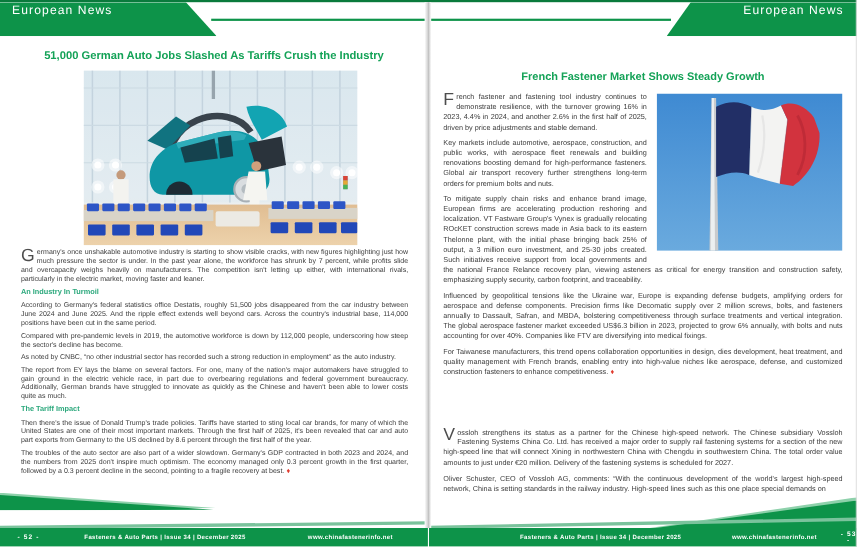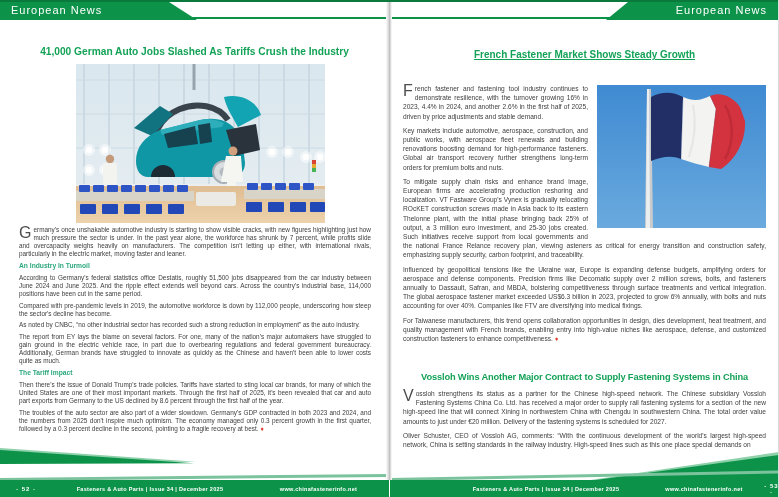--- a/index.html
+++ b/index.html
@@ -18,7 +18,7 @@
     background:linear-gradient(90deg,#ffffff,#d5d5d5 45%,#bdbdbd 55%,#ffffff);}
 
   
-  .banner{position:absolute;top:2px;height:18px;background:#0d9349;color:#fff;
+  .banner{position:absolute;top:2px;height:31px;background:#0d9349;color:#fff;
     font-size:11px;line-height:17px;letter-spacing:1px;box-sizing:border-box;}
   .banner-l{left:0;width:197px;padding-left:11px;
     clip-path:polygon(0 0,169px 0,197px 100%,0 100%);}

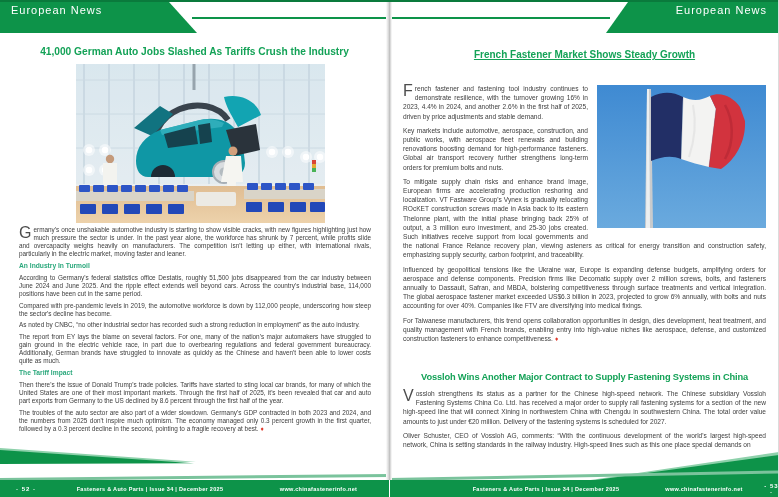--- a/index.html
+++ b/index.html
@@ -92,7 +92,7 @@
     </div>
     <div class="banner-line line-l"></div>
 
-    <div class="art-title" id="lt">41,000 German Auto Jobs Slashed As Tariffs Crush the Industry</div>
+    <div class="art-title" id="lt">51,000 German Auto Jobs Slashed As Tariffs Crush the Industry</div>
 
     <svg id="factory" viewBox="0 0 249 159" preserveAspectRatio="none">
       <defs>

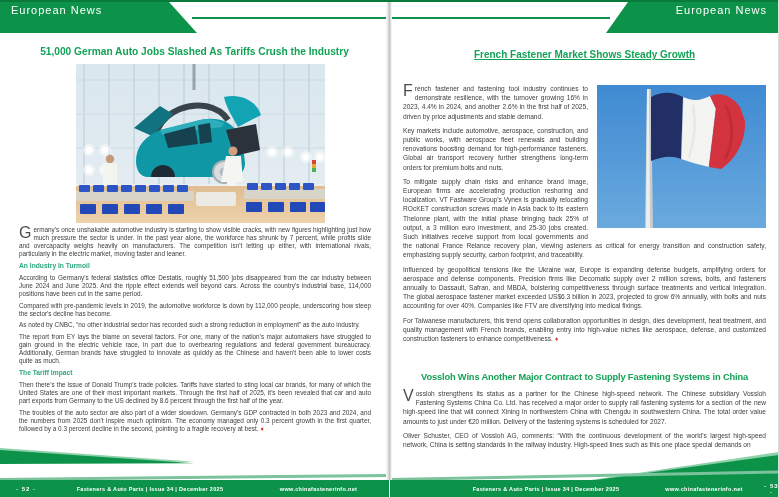--- a/index.html
+++ b/index.html
@@ -31,7 +31,7 @@
   
   .art-title{position:absolute;text-align:center;font-weight:bold;color:#14a257;white-space:nowrap;}
   #lt{top:46px;left:13px;width:363px;font-size:10.2px;}
-  #rt1{top:48px;left:13px;width:363px;font-size:10px;line-height:13.5px;text-decoration:underline;}
+  #rt1{top:64px;left:13px;width:363px;font-size:10px;line-height:13.5px;}
   #rt2{top:372px;left:13px;width:363px;font-size:9.3px;letter-spacing:-0.15px;}
   .tline{display:block;}
 

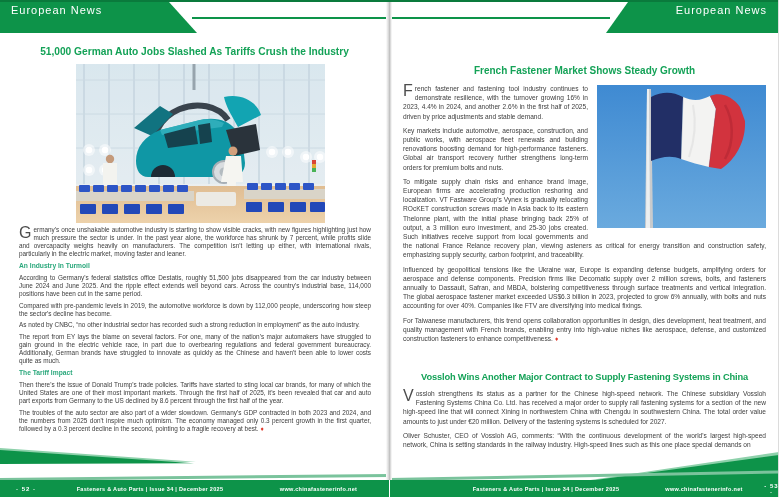--- a/index.html
+++ b/index.html
@@ -256,7 +256,6 @@
       <p><span>For Taiwanese manufacturers, this trend opens collaboration opportunities in design, dies development, heat treatment, and quality management with French brands, enabling entry into high-value niches like aerospace, defense, and customized construction fasteners to enhance competitiveness.</span><span class="diamond">♦</span></p>
     </div>
 
-    <div class="art-title" id="rt2">Vossloh Wins Another Major Contract to Supply Fastening Systems in China</div>
 
     <div class="body-text" id="rbody2">
       <p><span class="dc">V</span><span>ossloh strengthens its status as a partner for the Chinese high-speed network. The Chinese subsidiary Vossloh Fastening Systems China Co. Ltd. has received a major order to supply rail fastening systems for a section of the new high-speed line that will connect Xining in northwestern China with Chengdu in southwestern China. The total order value amounts to just under €20 million. Delivery of the fastening systems is scheduled for 2027.</span></p>

